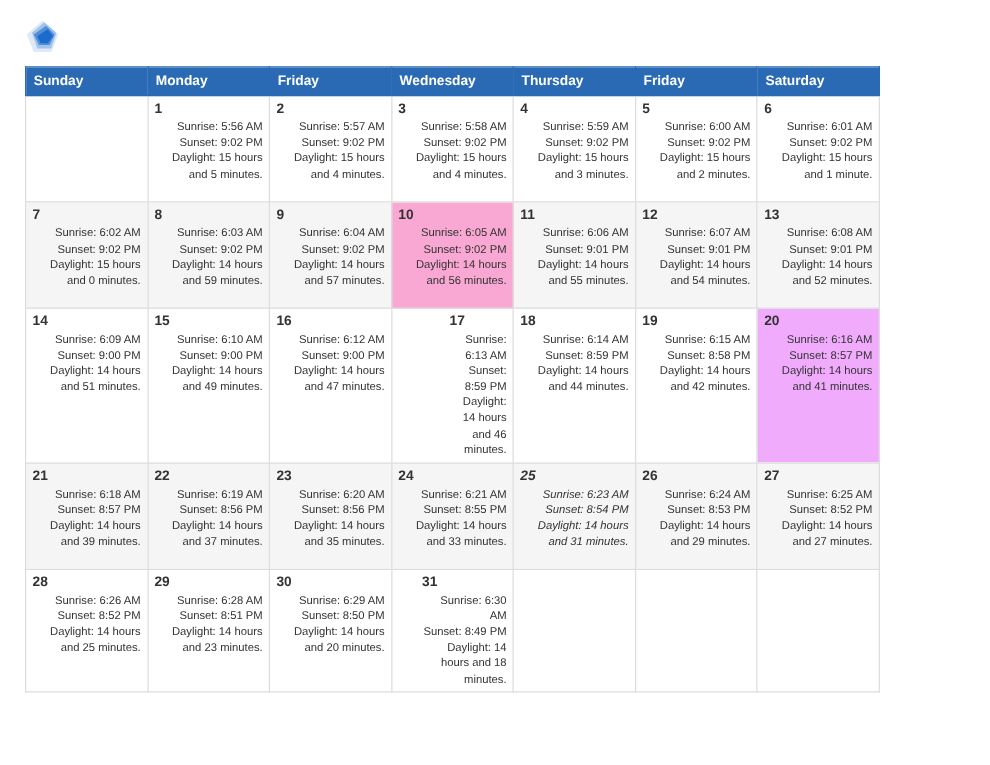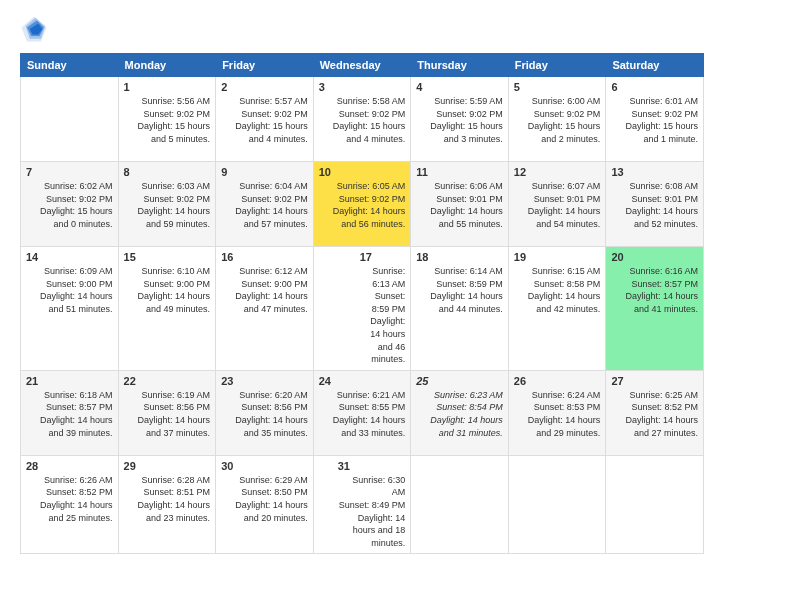--- a/index.html
+++ b/index.html
@@ -181,7 +181,7 @@
             <span class="day-num">9</span>
             <div class="day-info">Sunrise: 6:04 AM<br>Sunset: 9:02 PM<br>Daylight: 14 hours and 57 minutes.</div>
           </td>
-          <td style="background-color: #fde047;">
+          <td style="background-color: #f9a8d4;">
             <span class="day-num">10</span>
             <div class="day-info">Sunrise: 6:05 AM<br>Sunset: 9:02 PM<br>Daylight: 14 hours and 56 minutes.</div>
           </td>

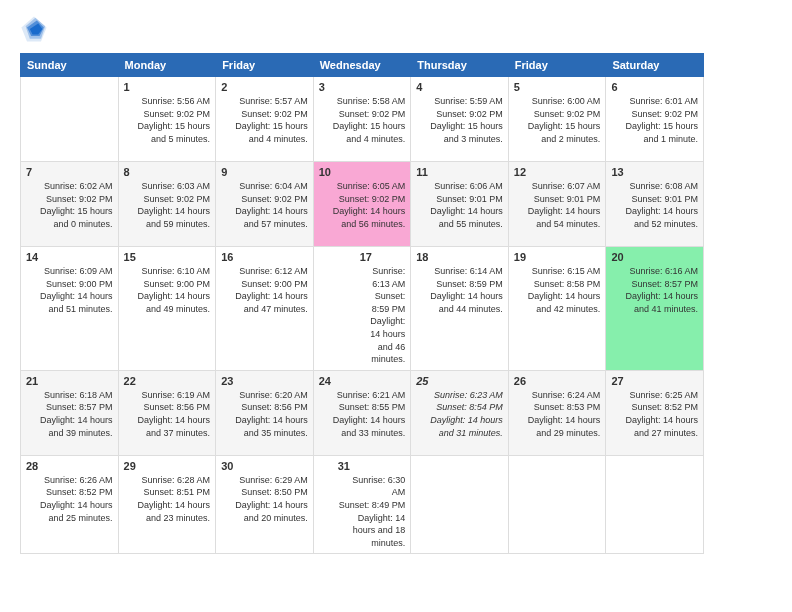--- a/index.html
+++ b/index.html
@@ -223,7 +223,7 @@
             <span class="day-num">19</span>
             <div class="day-info">Sunrise: 6:15 AM<br>Sunset: 8:58 PM<br>Daylight: 14 hours and 42 minutes.</div>
           </td>
-          <td style="background-color: #86efac;">
+          <td style="background-color: #f0abfc;">
             <span class="day-num">20</span>
             <div class="day-info">Sunrise: 6:16 AM<br>Sunset: 8:57 PM<br>Daylight: 14 hours and 41 minutes.</div>
           </td>

